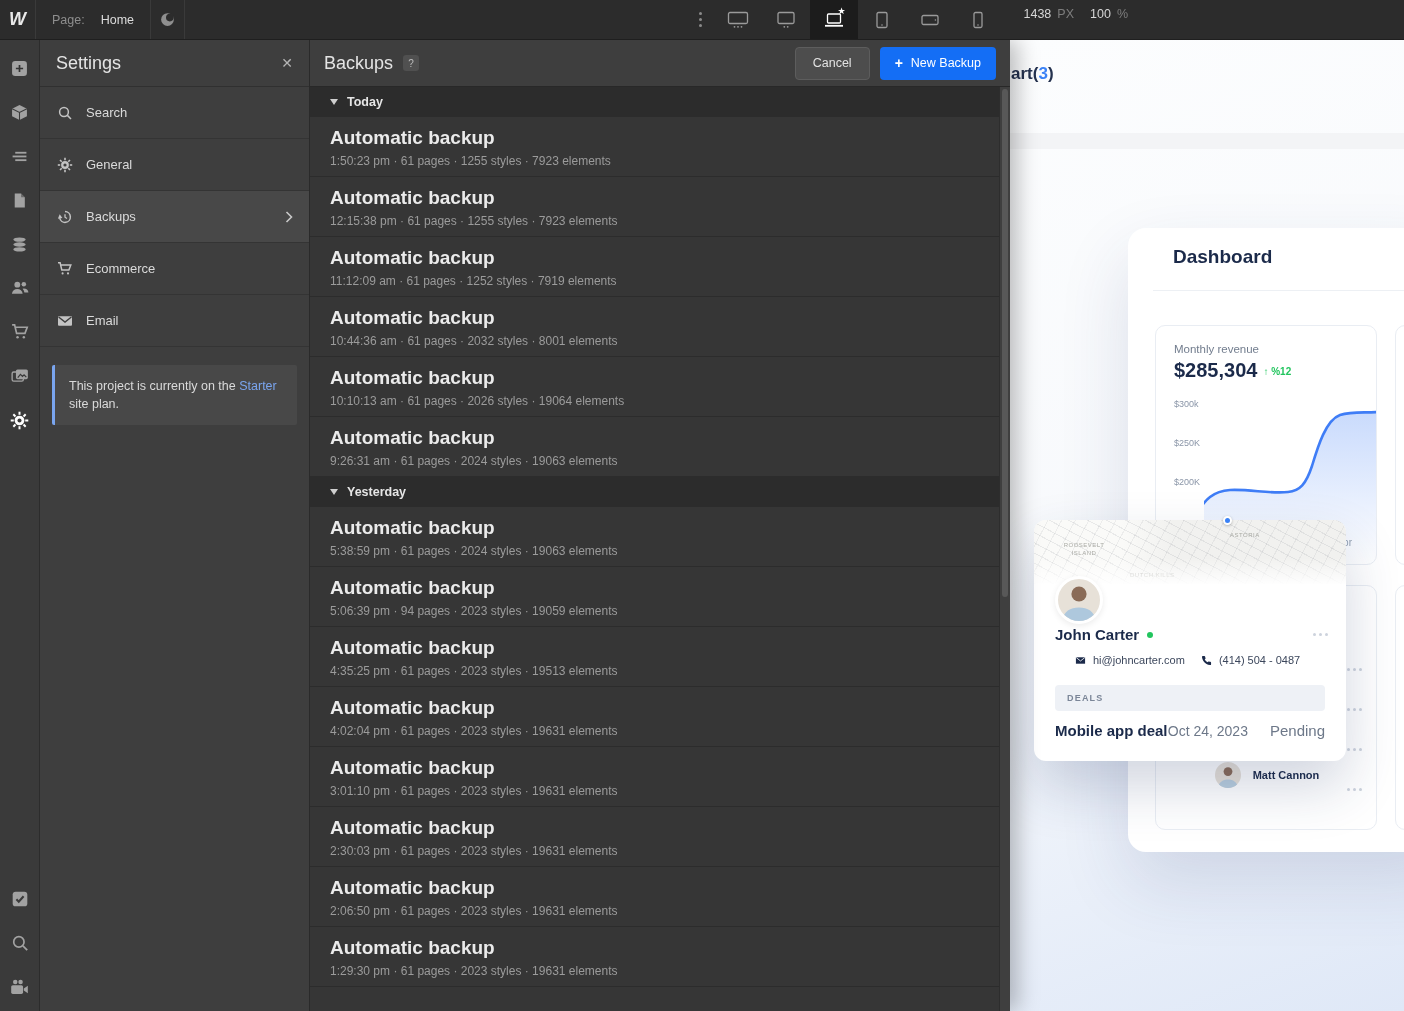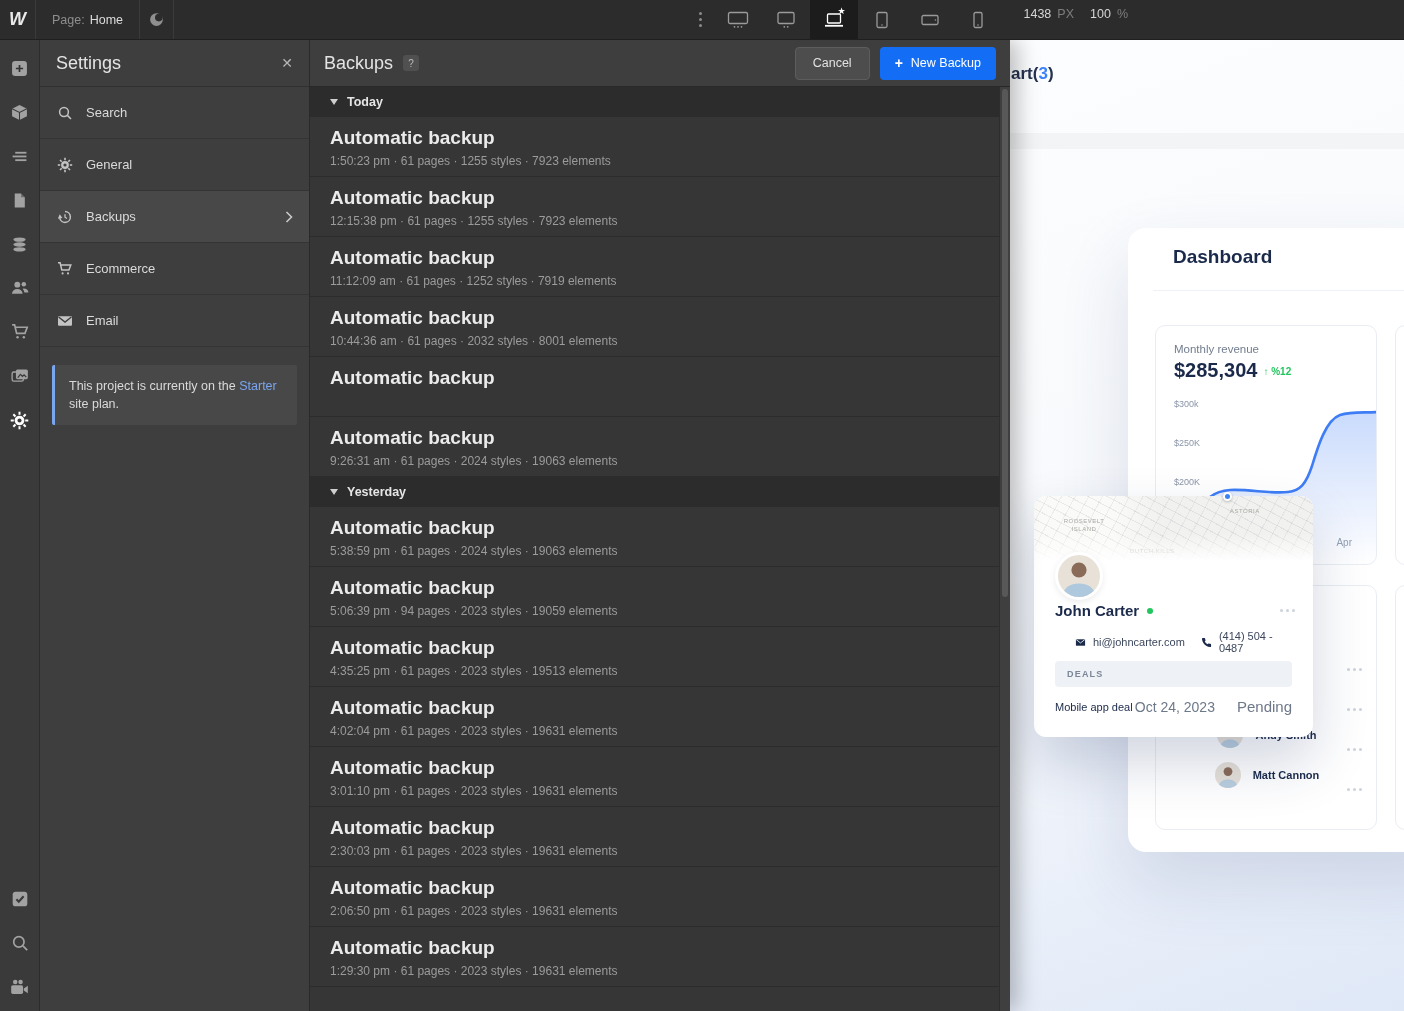--- a/index.html
+++ b/index.html
@@ -14,7 +14,7 @@
   .tb-tile{display:flex;align-items:center;justify-content:center;}
   .tb-logo{width:36px;border-right:1px solid #3a3a3a;color:#e9e9e9;font-weight:700;
            font-style:italic;font-size:18px;}
-  .tb-crumb{padding:0 16px;border-right:1px solid #3a3a3a;font-size:12.5px;display:flex;align-items:center;gap:5px;}
+  .tb-crumb{padding:0 16px;border-right:1px solid #3a3a3a;font-size:12.5px;display:flex;align-items:center;gap:16px;}
   .tb-crumb .k{color:#8e8e8e;} .tb-crumb .v{color:#dcdcdc;}
   .tb-eye{width:34px;border-right:1px solid #3a3a3a;color:#8f8f8f;}
   .tb-spacer{flex:1;}

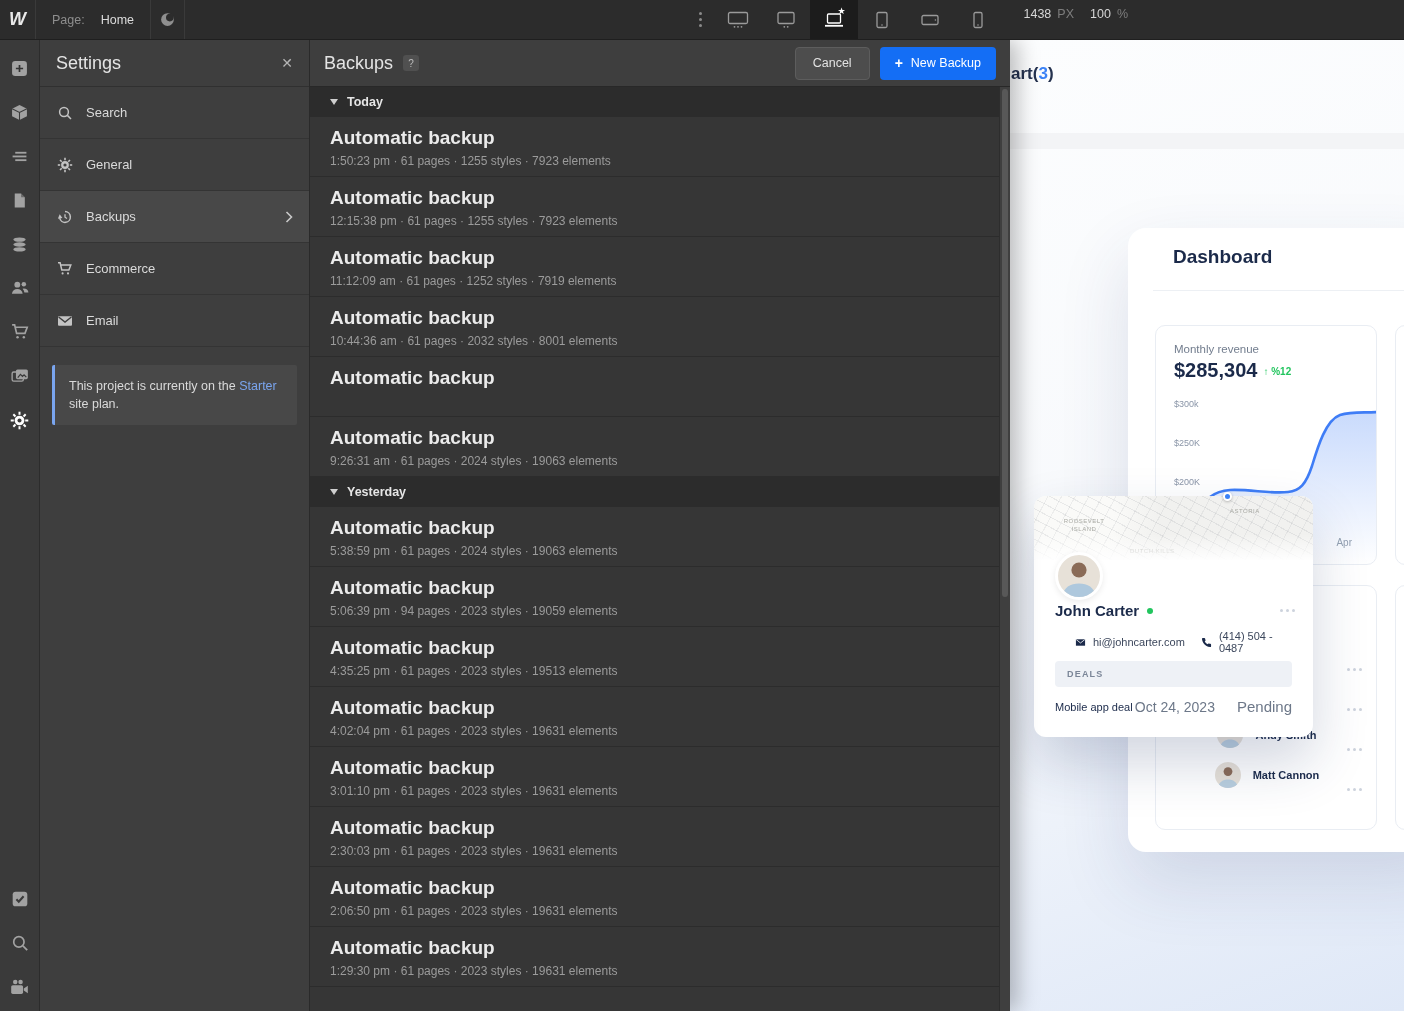--- a/index.html
+++ b/index.html
@@ -431,6 +431,7 @@
           </div>
           <div class="row">
             <div class="row-title">Automatic backup</div>
+            <div class="row-meta">10:10:13 am · 61 pages · 2026 styles · 19064 elements</div>
           </div>
           <div class="row">
             <div class="row-title">Automatic backup</div>

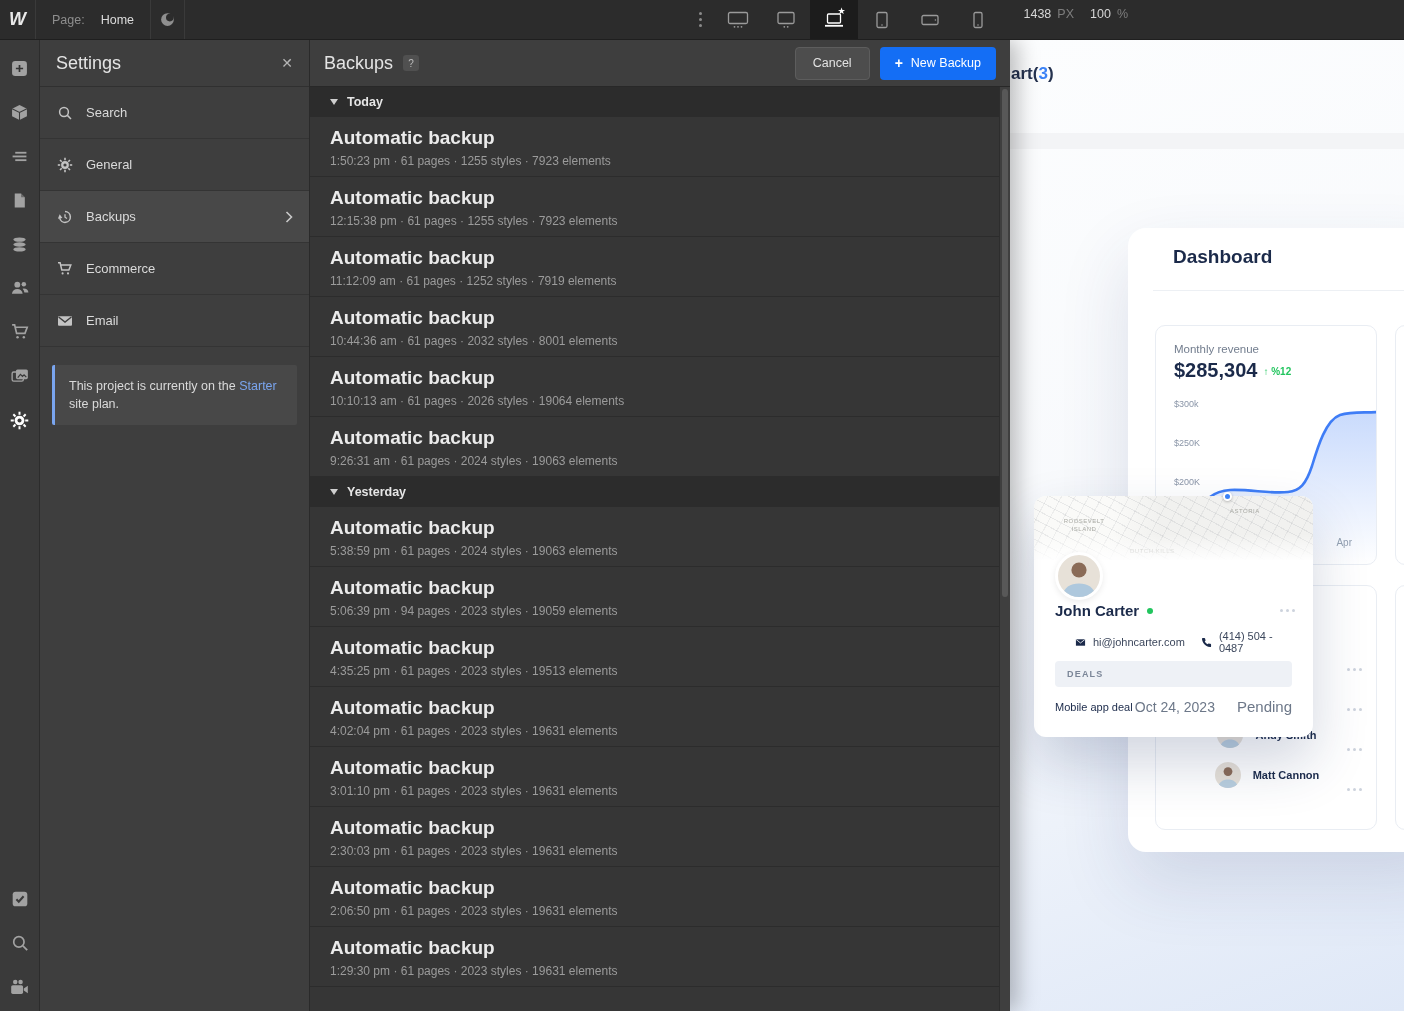--- a/index.html
+++ b/index.html
@@ -113,7 +113,7 @@
   .dots i{width:3px;height:3px;border-radius:50%;background:#cdd3dd;margin-left:3px;}
 
   
-  .contact-card{position:absolute;left:24px;top:456px;width:279px;height:241px;background:#fff;
+  .contact-card{position:absolute;left:24px;top:480px;width:312px;height:241px;background:#fff;
                 border-radius:12px;box-shadow:0 26px 55px rgba(30,50,100,.20);z-index:5;}
   .map{position:absolute;left:0;top:0;right:0;height:64px;border-radius:12px 12px 0 0;overflow:hidden;
        background:

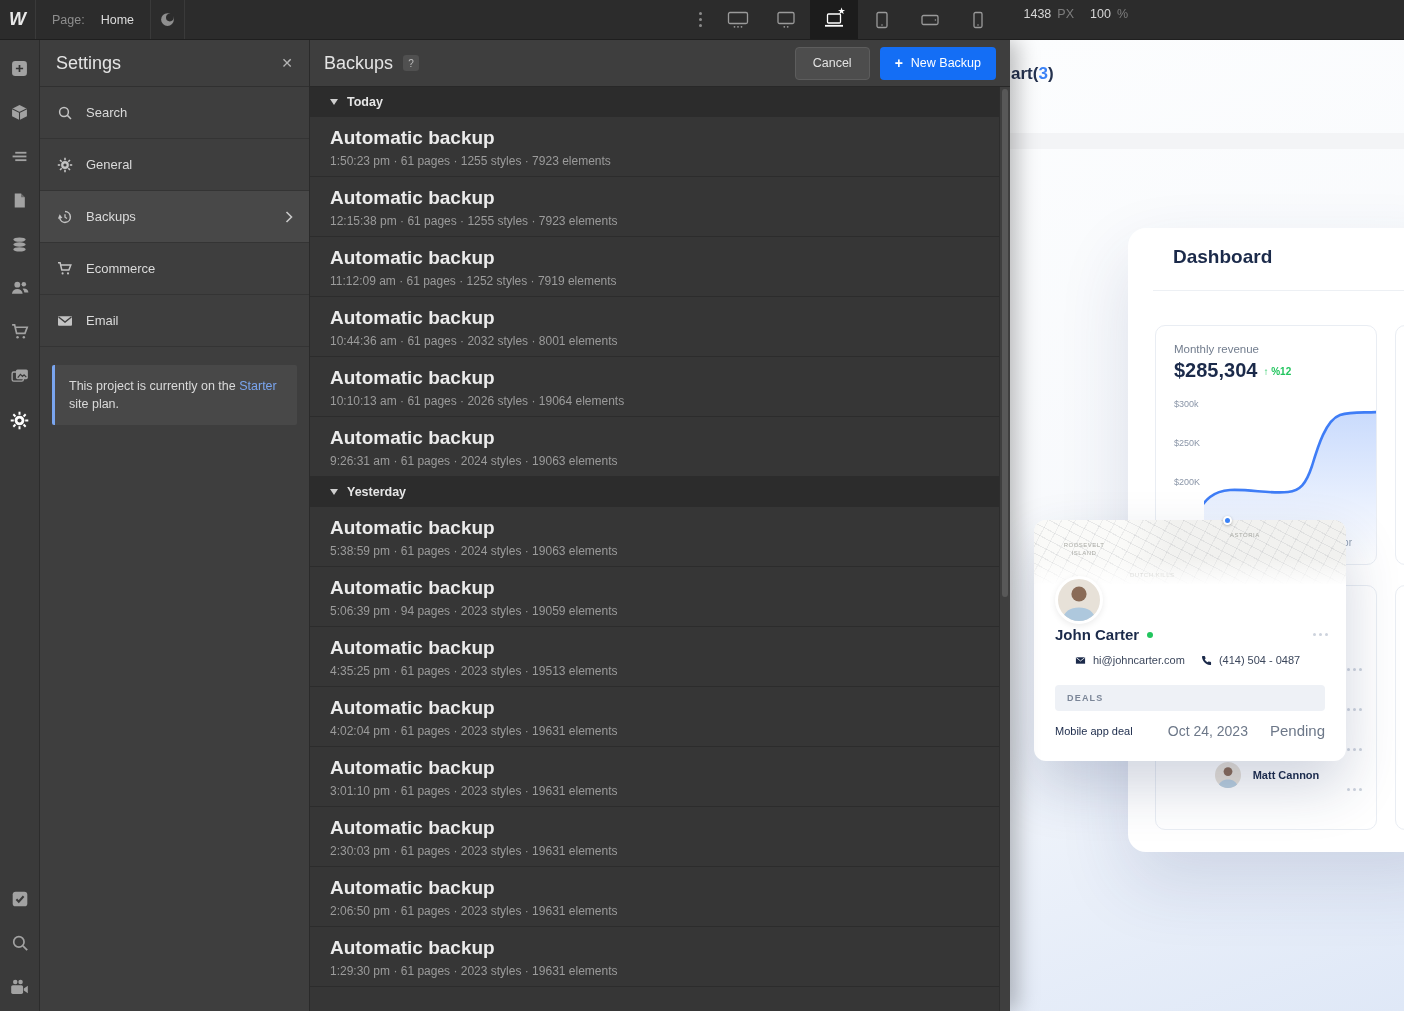--- a/index.html
+++ b/index.html
@@ -139,7 +139,7 @@
              display:flex;align-items:center;padding:0 12px;font-size:9px;font-weight:700;
              letter-spacing:1.2px;color:#7b8698;}
   .deal-row{position:absolute;left:21px;right:21px;top:202px;display:flex;align-items:center;}
-  .deal-name{font-size:11px;font-weight:400;color:#1b2a4a;flex:1;}
+  .deal-name{font-size:15px;font-weight:700;color:#1b2a4a;flex:1;}
   .deal-date{font-size:14px;color:#6d7889;margin-right:22px;}
   .deal-status{font-size:15px;color:#6d7889;}
 

